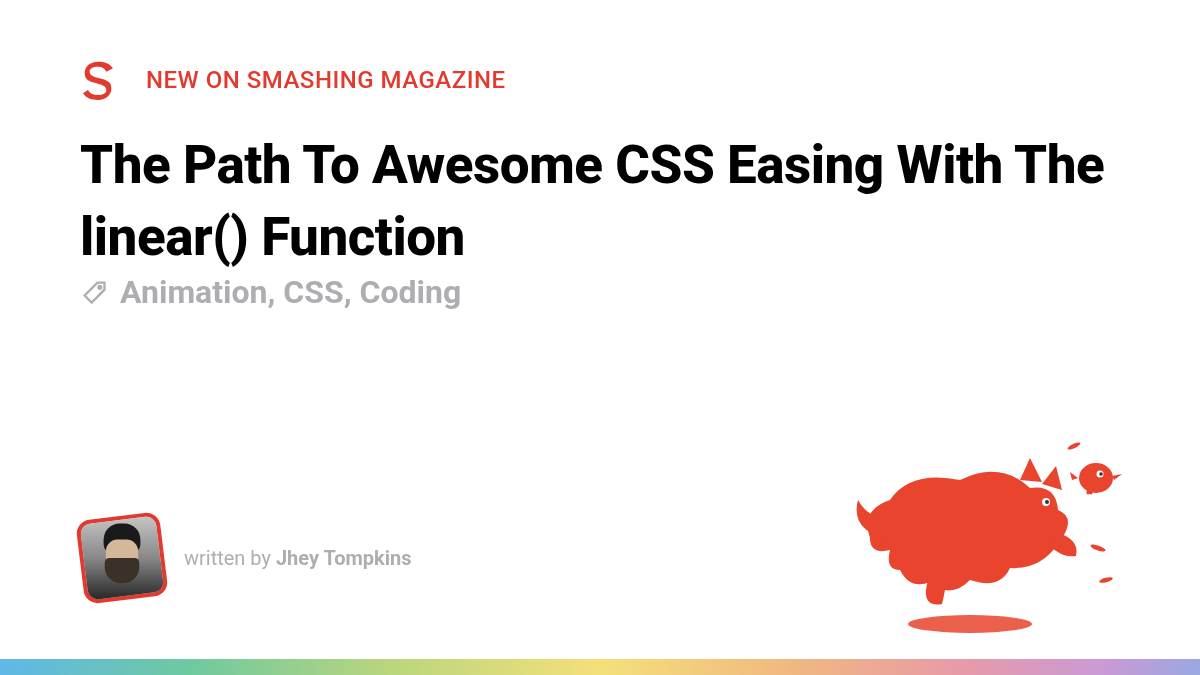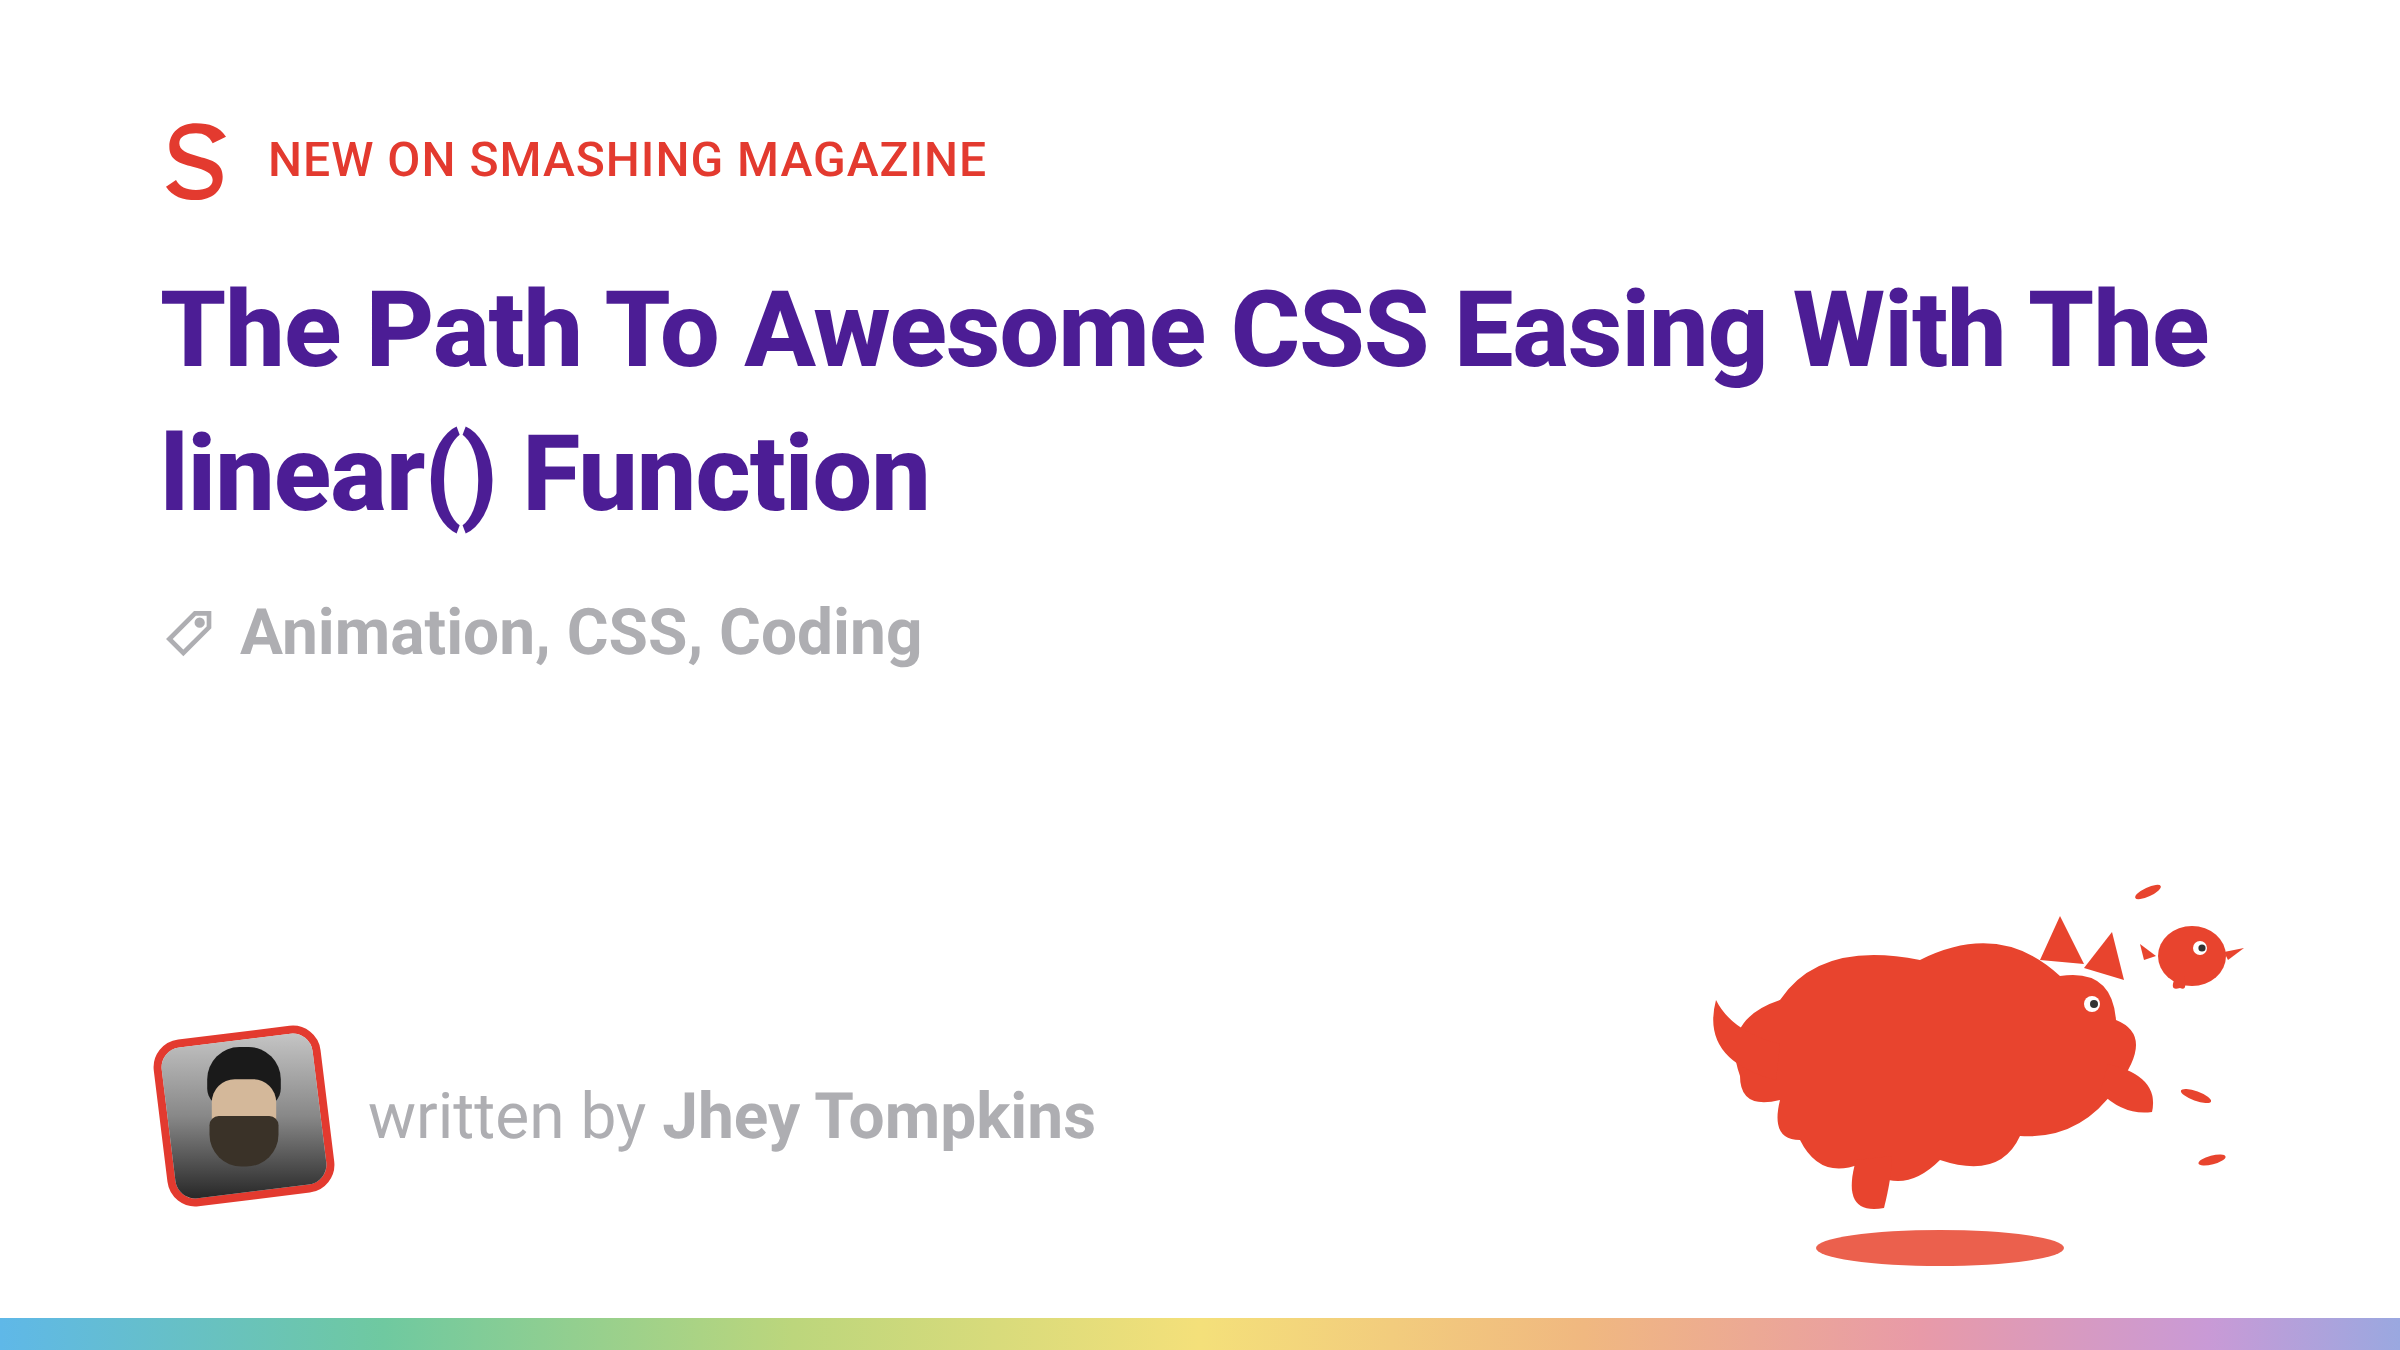--- a/index.html
+++ b/index.html
@@ -23,7 +23,7 @@
     .header-line {
       display: flex;
       align-items: center;
-      gap: 18px;
+      gap: 30px;
       margin-bottom: 30px;
     }
     .logo-s {

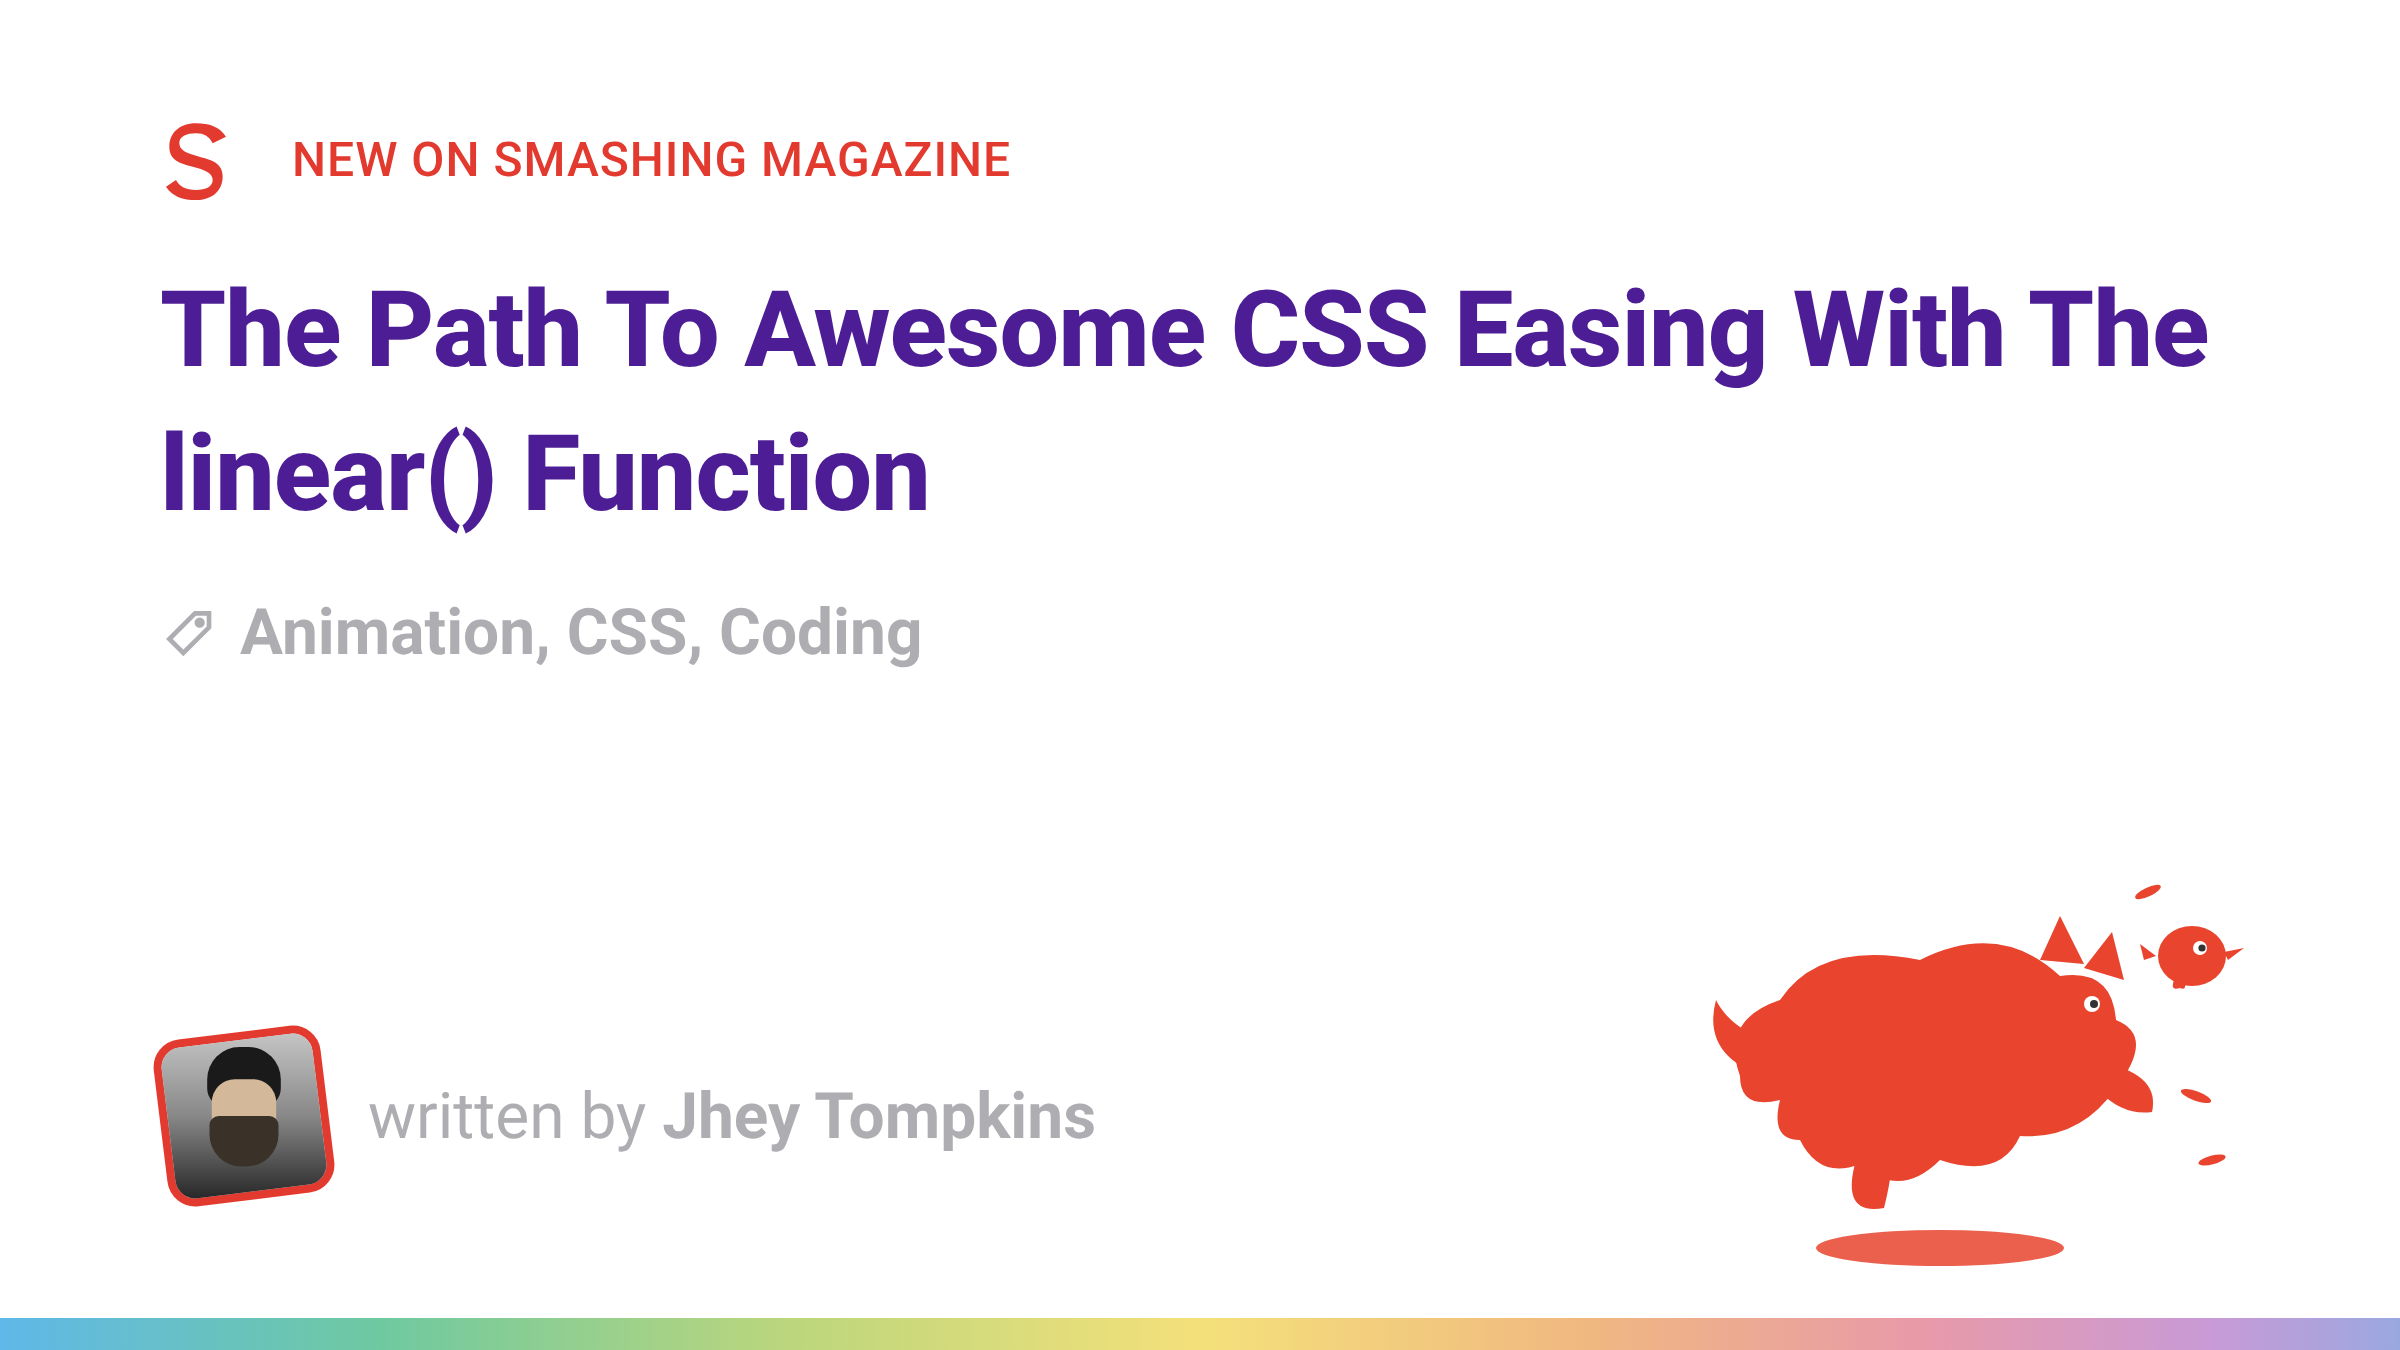--- a/index.html
+++ b/index.html
@@ -40,11 +40,10 @@
       letter-spacing: 0.5px;
     }
     .title {
-      color: #4c1d95;
+      color: #000000;
       font-size: 53px;
       font-weight: 800;
       line-height: 1.35;
-      margin-bottom: 24px;
       letter-spacing: -0.5px;
     }
     .tags-line {

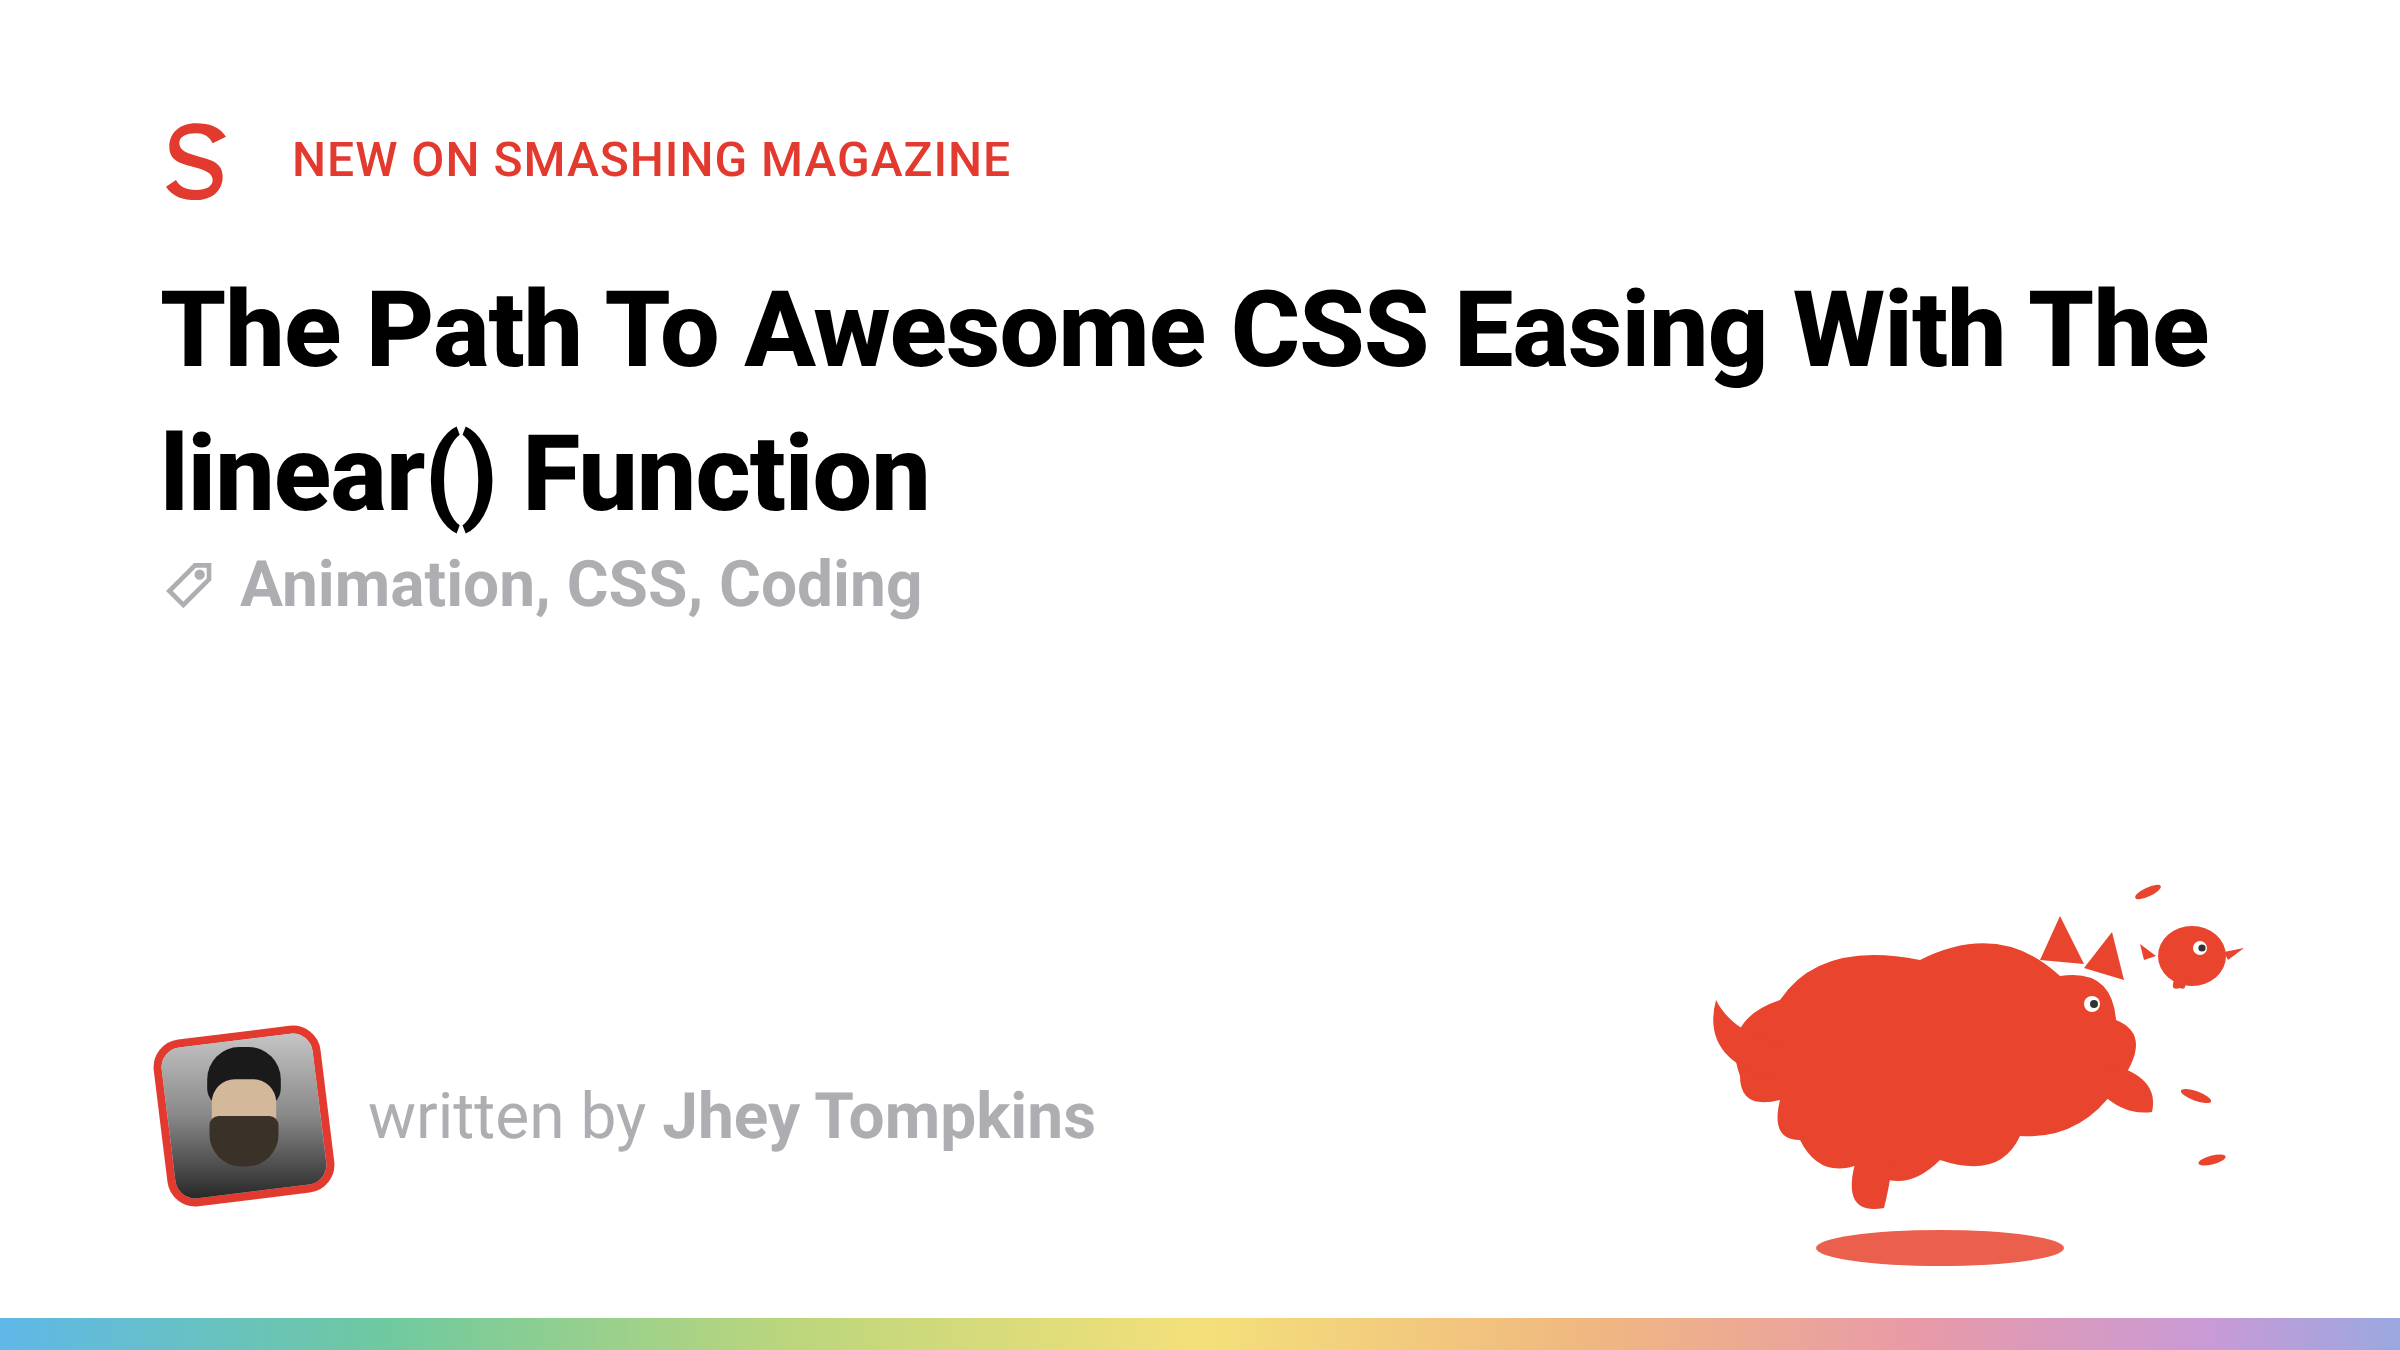--- a/index.html
+++ b/index.html
@@ -119,7 +119,7 @@
     }
     .byline-text {
       color: #aeaeb2;
-      font-size: 32px;
+      font-size: 20px;
       font-weight: 400;
     }
     .author-name {

